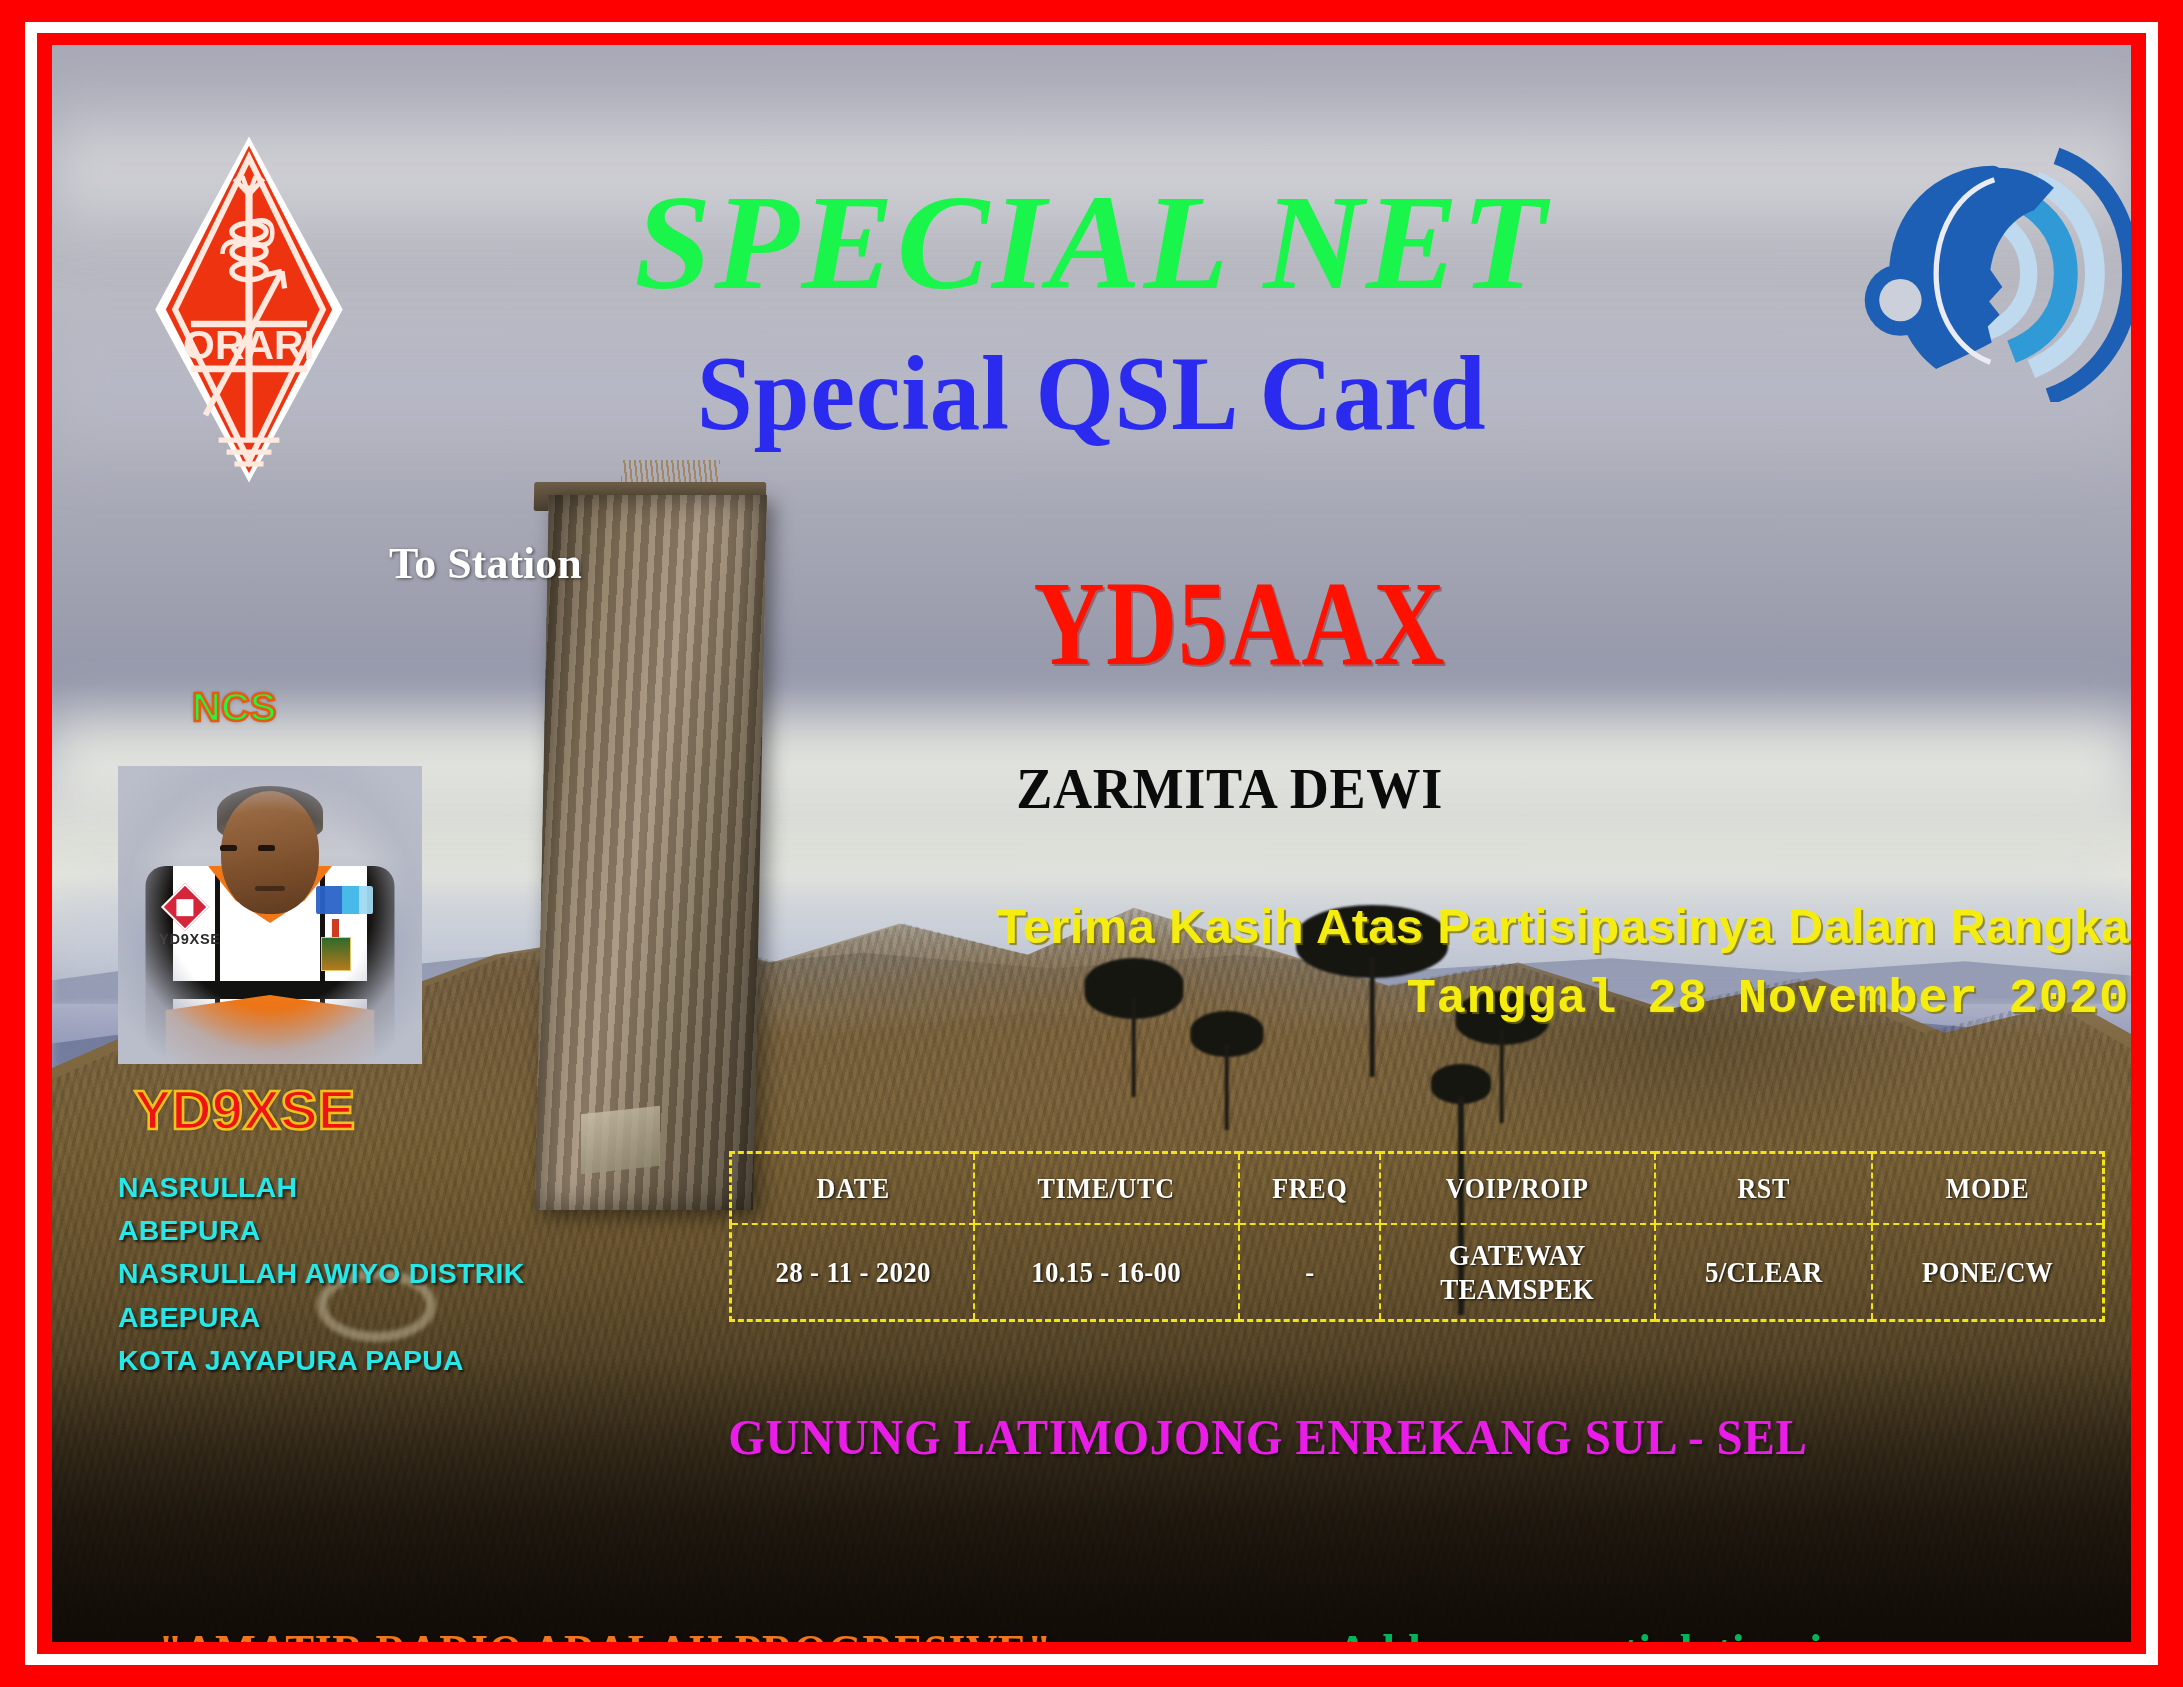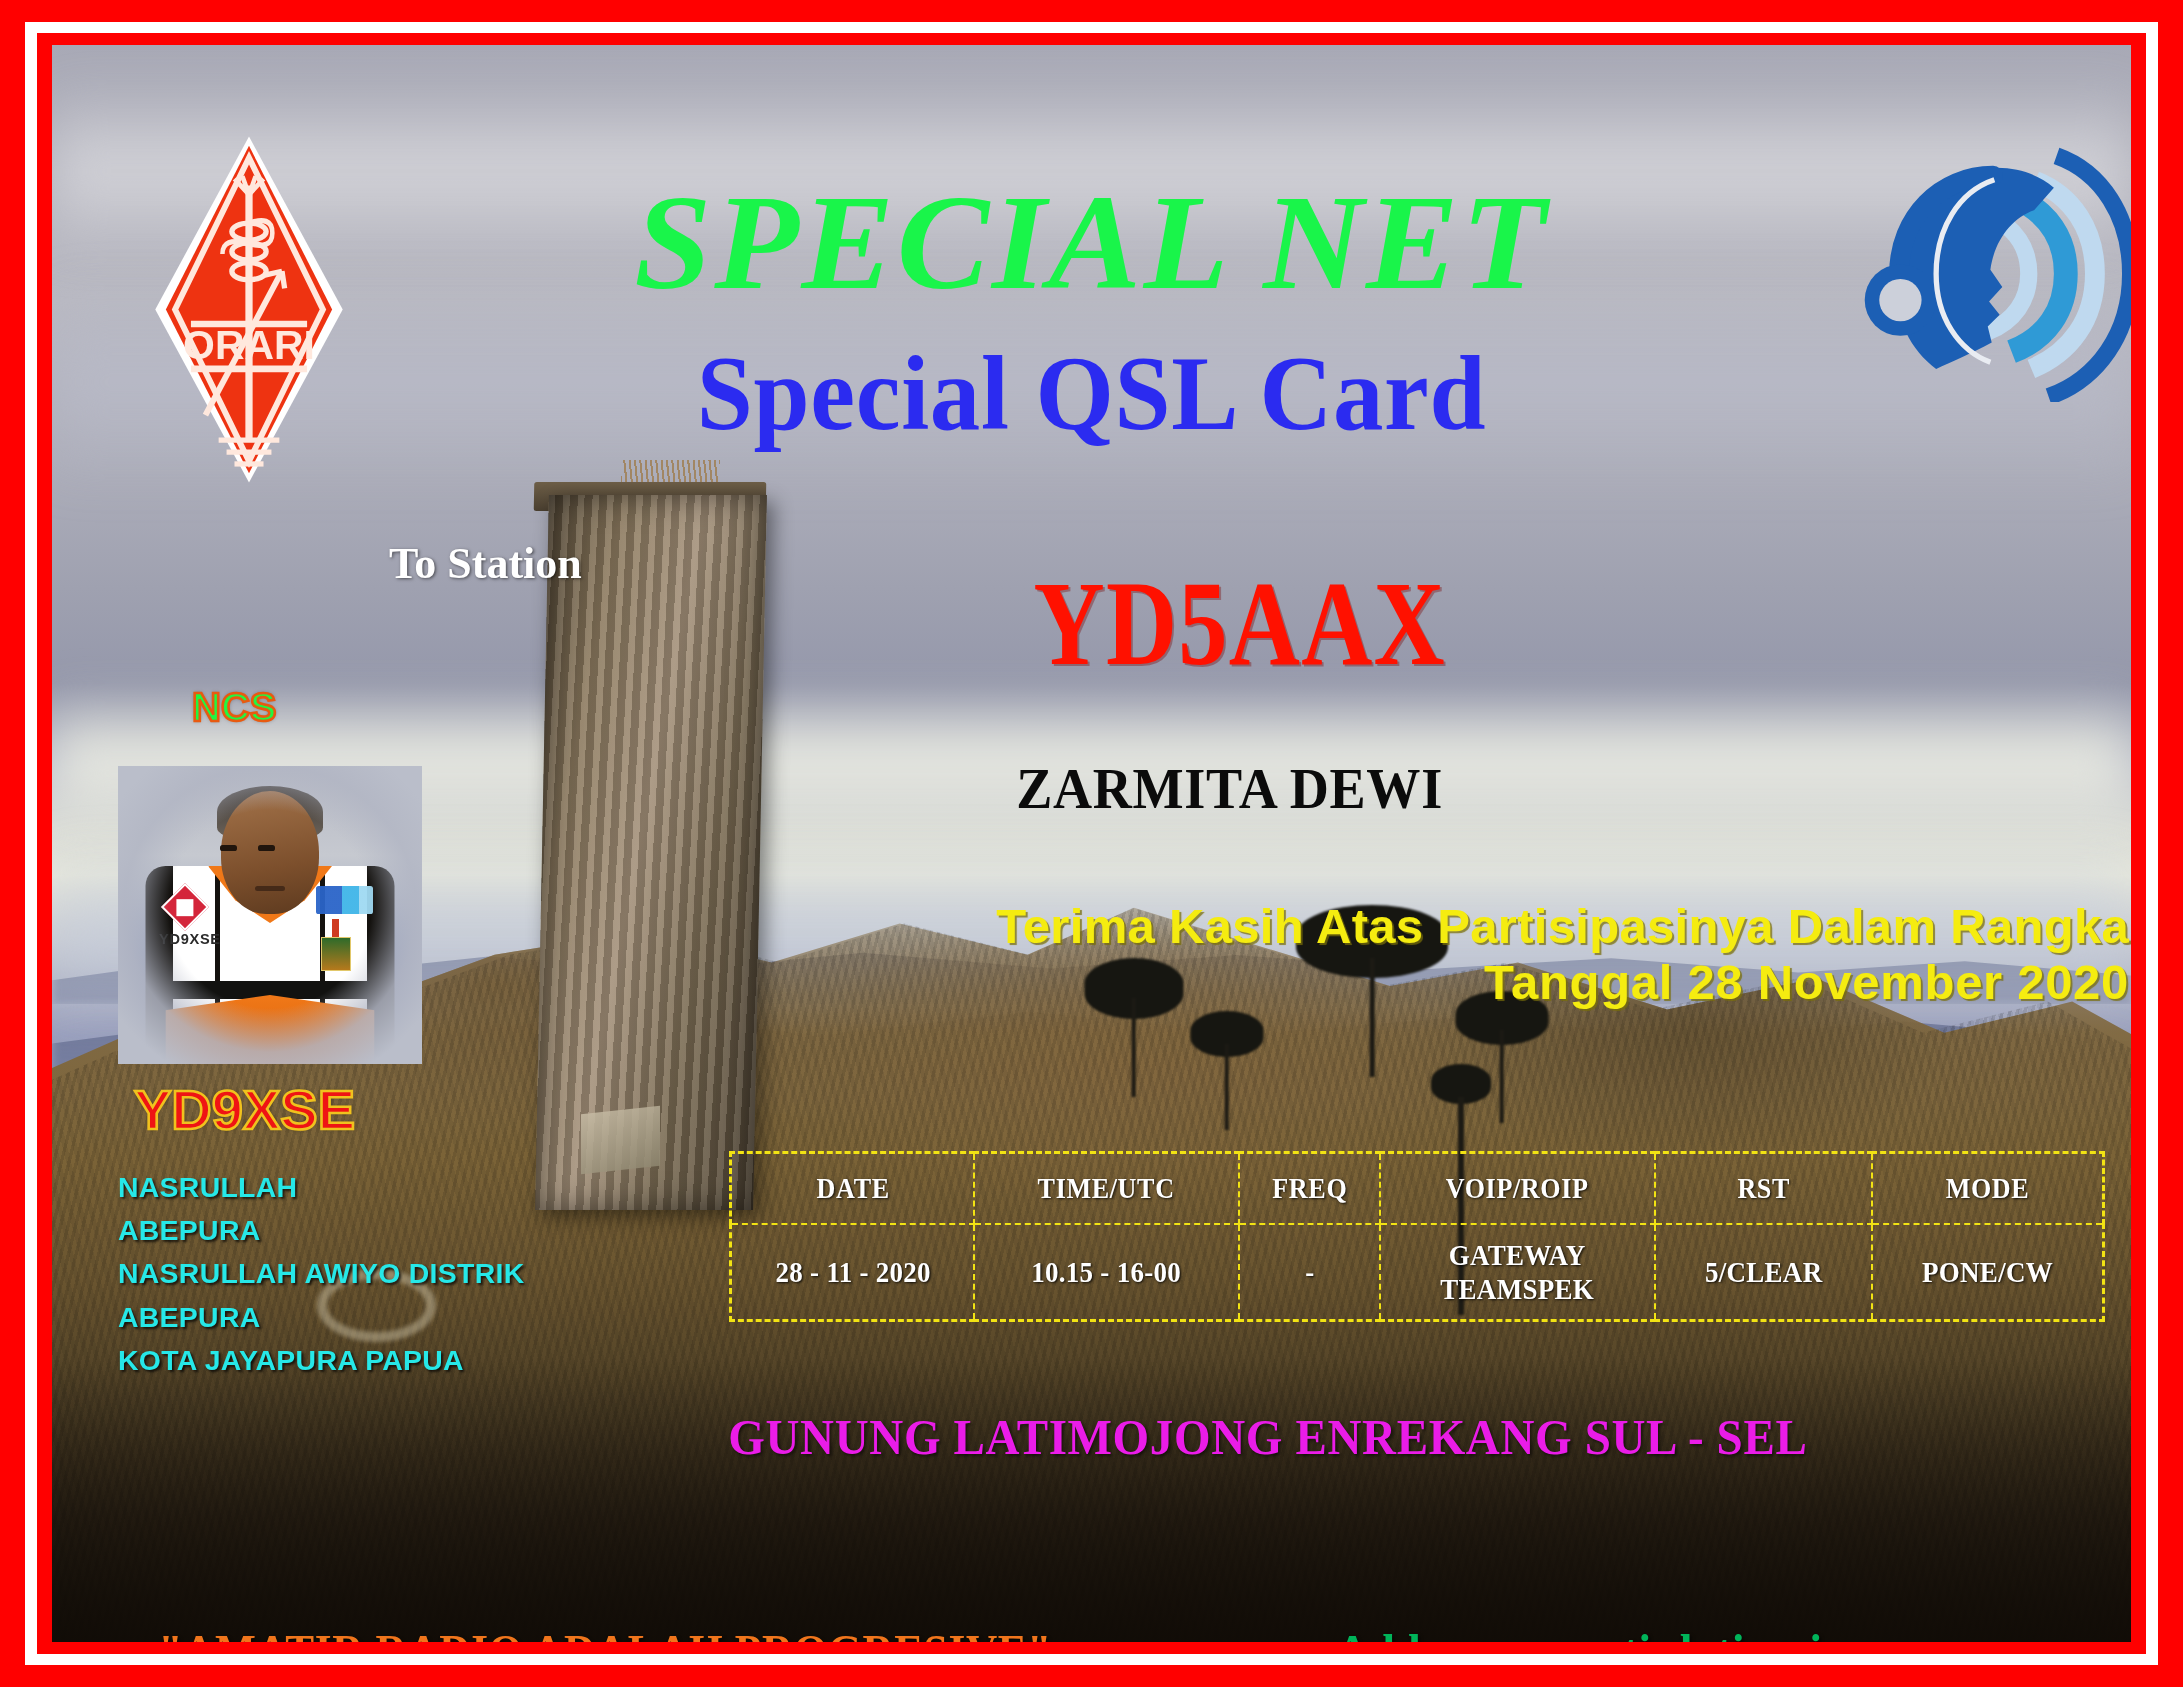--- a/index.html
+++ b/index.html
@@ -189,7 +189,8 @@
     text-shadow:2px 2px 0.7px rgba(120,110,10,.75);
   }
   .eventdate{
-    font-family:Liberation Sans, sans-serif;
+    margin-top:17px;
+    font-family:Liberation Mono, monospace;
     font-size:49px;font-weight:bold;color:#f5ec10;letter-spacing:0.7px;
     text-shadow:2px 2px 0.7px rgba(120,110,10,.75);
   }

